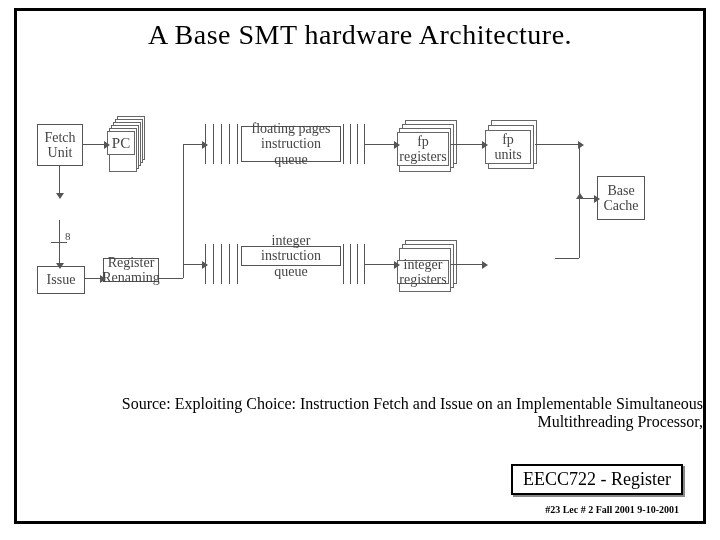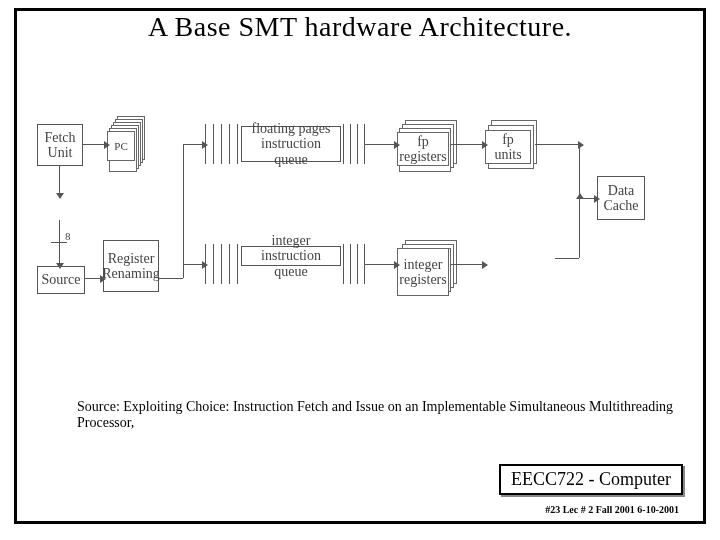--- a/index.html
+++ b/index.html
@@ -5,7 +5,7 @@
   * { box-sizing: border-box; margin: 0; padding: 0; }
   body { width: 720px; height: 540px; background: #fff; font-family: "Times New Roman", serif; position: relative; }
   .slide { position: absolute; top: 8px; left: 14px; width: 692px; height: 516px; border: 3px solid #000; background: #fff; }
-  .title { font-size: 28px; font-weight: 400; text-align: center; margin-top: 0; letter-spacing: 0.5px; }
+  .title { font-size: 28px; font-weight: 400; text-align: center; margin-top: 8px; letter-spacing: 0.5px; }
   .diagram { position: absolute; top: 105px; left: 20px; width: 650px; height: 250px; }
   .box { position: absolute; border: 1px solid #555; background: #fff; font-size: 14px; color: #444; display: flex; align-items: center; justify-content: center; text-align: center; padding: 2px 4px; line-height: 1.1; }
   .stack { position: absolute; }

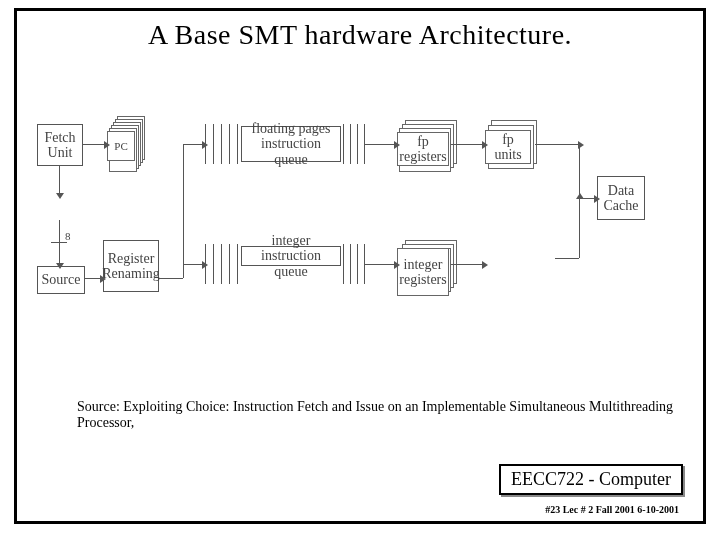--- a/index.html
+++ b/index.html
@@ -38,7 +38,7 @@
       <div class="s" style="left:6px;top:6px"></div>
       <div class="s" style="left:4px;top:9px"></div>
       <div class="s" style="left:2px;top:12px"></div>
-      <div class="s box" style="left:0;top:15px;width:28px;height:30px;font-size:11px">PC</div>
+      <div class="s box" style="left:0;top:15px;width:28px;height:24px;font-size:15px">PC</div>
     </div>
 
 

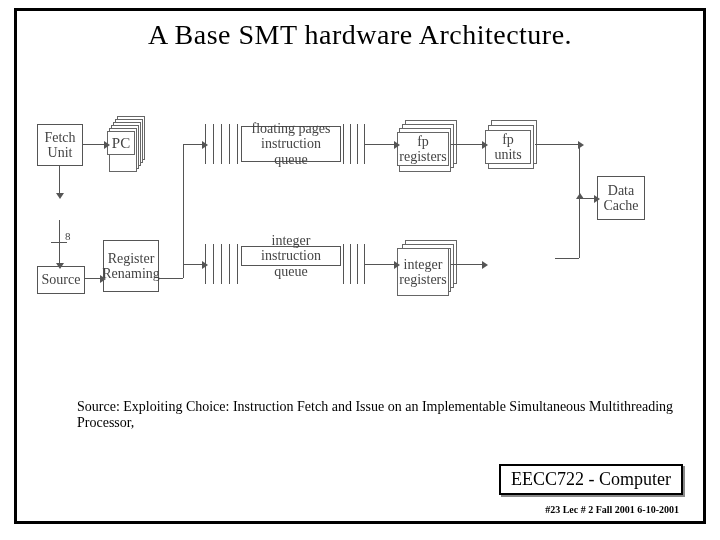--- a/index.html
+++ b/index.html
@@ -104,7 +104,7 @@
     </div>
 
 
-    <div class="box" style="left:560px;top:60px;width:48px;height:44px">Data
+    <div class="box" style="left:560px;top:60px;width:48px;height:44px">Base
 Cache</div>
 
     <div class="line hline arrowr" style="left:46px;top:28px;width:22px"></div>

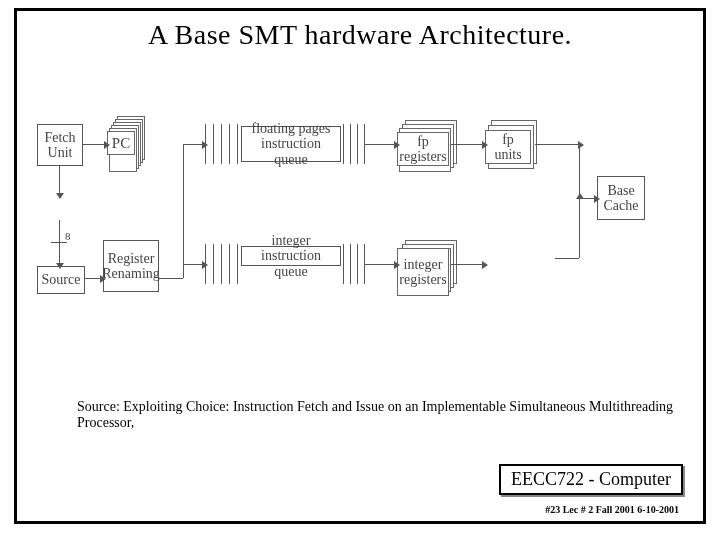--- a/index.html
+++ b/index.html
@@ -44,7 +44,7 @@
 
     <div class="box" style="left:0;top:150px;width:48px;height:28px">Source</div>
 
-    <div class="box" style="left:66px;top:124px;width:56px;height:52px">Register
+    <div class="box" style="left:66px;top:142px;width:56px;height:24px">Register
 Renaming</div>
     <div class="tick" style="left:28px;top:114px">8</div>
 

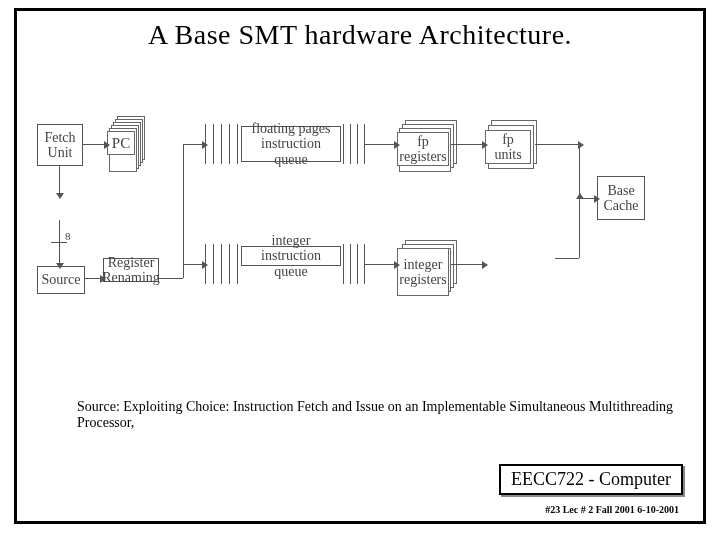--- a/index.html
+++ b/index.html
@@ -99,7 +99,7 @@
       <div class="s" style="left:8px;top:0"></div>
       <div class="s" style="left:5px;top:4px"></div>
       <div class="s" style="left:2px;top:8px"></div>
-      <div class="s box" style="left:0;top:8px;width:52px;height:48px">integer
+      <div class="s box" style="left:0;top:20px;width:52px;height:24px">integer
 registers</div>
     </div>
 

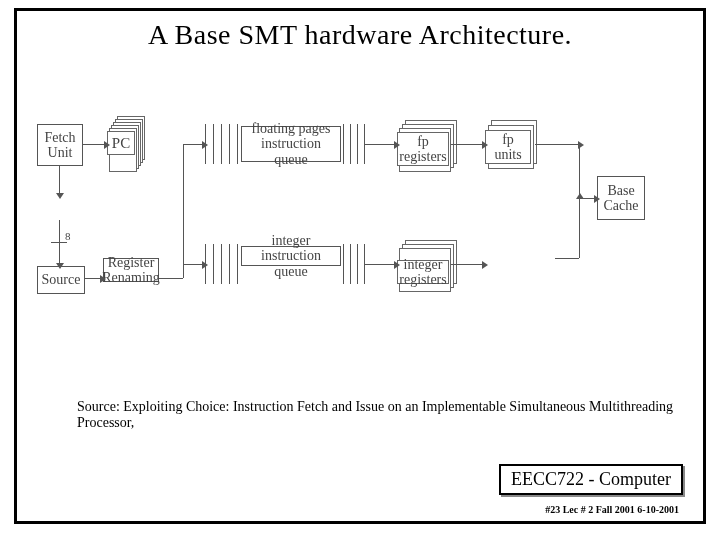--- a/index.html
+++ b/index.html
@@ -42,7 +42,7 @@
     </div>
 
 
-    <div class="box" style="left:0;top:150px;width:48px;height:28px">Source</div>
+    <div class="box" style="left:0;top:150px;width:48px;height:28px">Issue</div>
 
     <div class="box" style="left:66px;top:142px;width:56px;height:24px">Register
 Renaming</div>

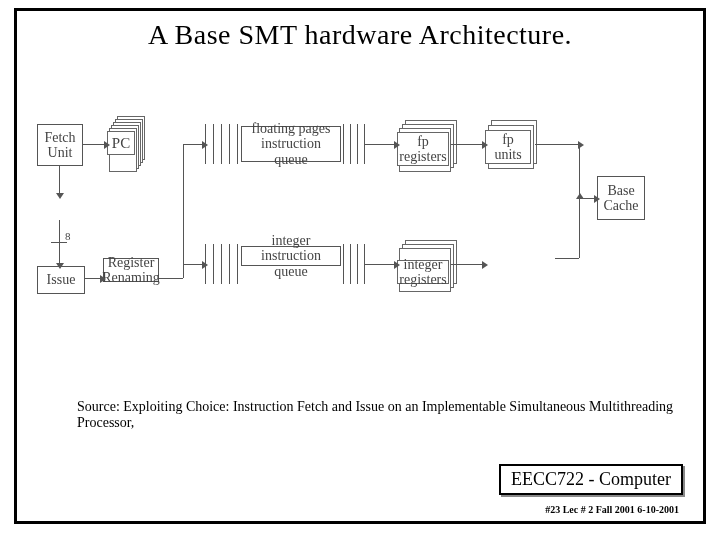--- a/index.html
+++ b/index.html
@@ -17,7 +17,7 @@
   .arrowd::after { content: ""; position: absolute; bottom: -5px; left: -3px; border-top: 6px solid #555; border-left: 4px solid transparent; border-right: 4px solid transparent; }
   .arrowu::after { content: ""; position: absolute; top: -5px; left: -3px; border-bottom: 6px solid #555; border-left: 4px solid transparent; border-right: 4px solid transparent; }
   .tick { position: absolute; font-size: 11px; color: #444; }
-  .source { position: absolute; left: 60px; font-size: 14px; color: #000; }
+  .source { position: absolute; left: 60px; font-size: 16px; color: #000; text-align: right; }
   .footer-box { position: absolute; right: 20px; bottom: 26px; border: 2px solid #000; padding: 3px 10px; font-size: 18px; background: #fff; box-shadow: 2px 2px 0 #888; }
   .footer-small { position: absolute; right: 24px; bottom: 6px; font-size: 10px; font-weight: bold; }
 </style>

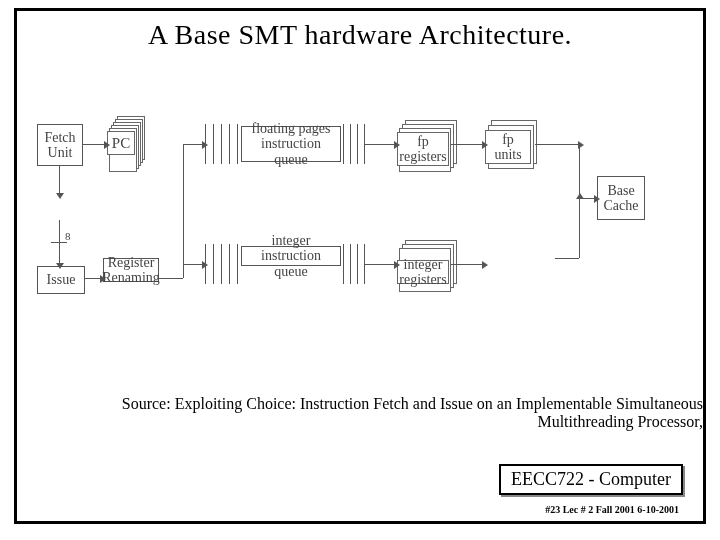--- a/index.html
+++ b/index.html
@@ -129,7 +129,7 @@
 
   <div class="source" style="bottom:90px">Source: Exploiting Choice: Instruction Fetch and Issue on an Implementable Simultaneous Multithreading Processor,</div>
 
-  <div class="footer-box">EECC722 - Computer</div>
+  <div class="footer-box">EECC722 - Register</div>
   <div class="footer-small">#23   Lec # 2   Fall 2001 6-10-2001</div>
 </div>
 

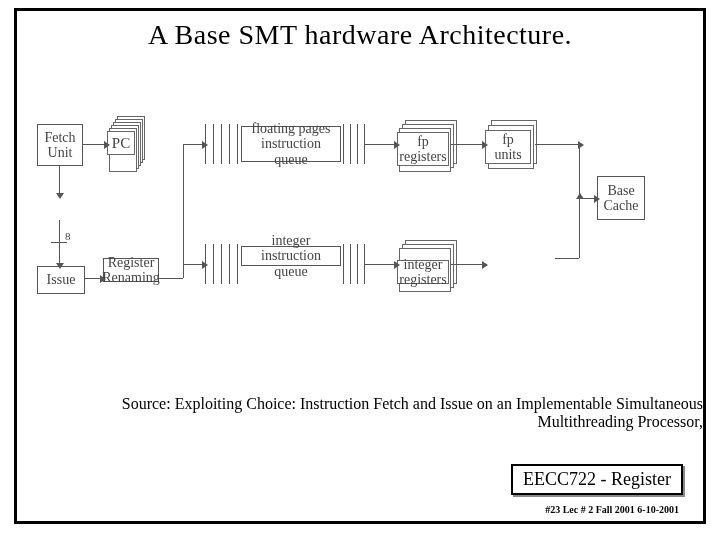--- a/index.html
+++ b/index.html
@@ -130,7 +130,7 @@
   <div class="source" style="bottom:90px">Source: Exploiting Choice: Instruction Fetch and Issue on an Implementable Simultaneous Multithreading Processor,</div>
 
   <div class="footer-box">EECC722 - Register</div>
-  <div class="footer-small">#23   Lec # 2   Fall 2001 6-10-2001</div>
+  <div class="footer-small">#23   Lec # 2   Fall 2001 9-10-2001</div>
 </div>
 
 </body></html>

